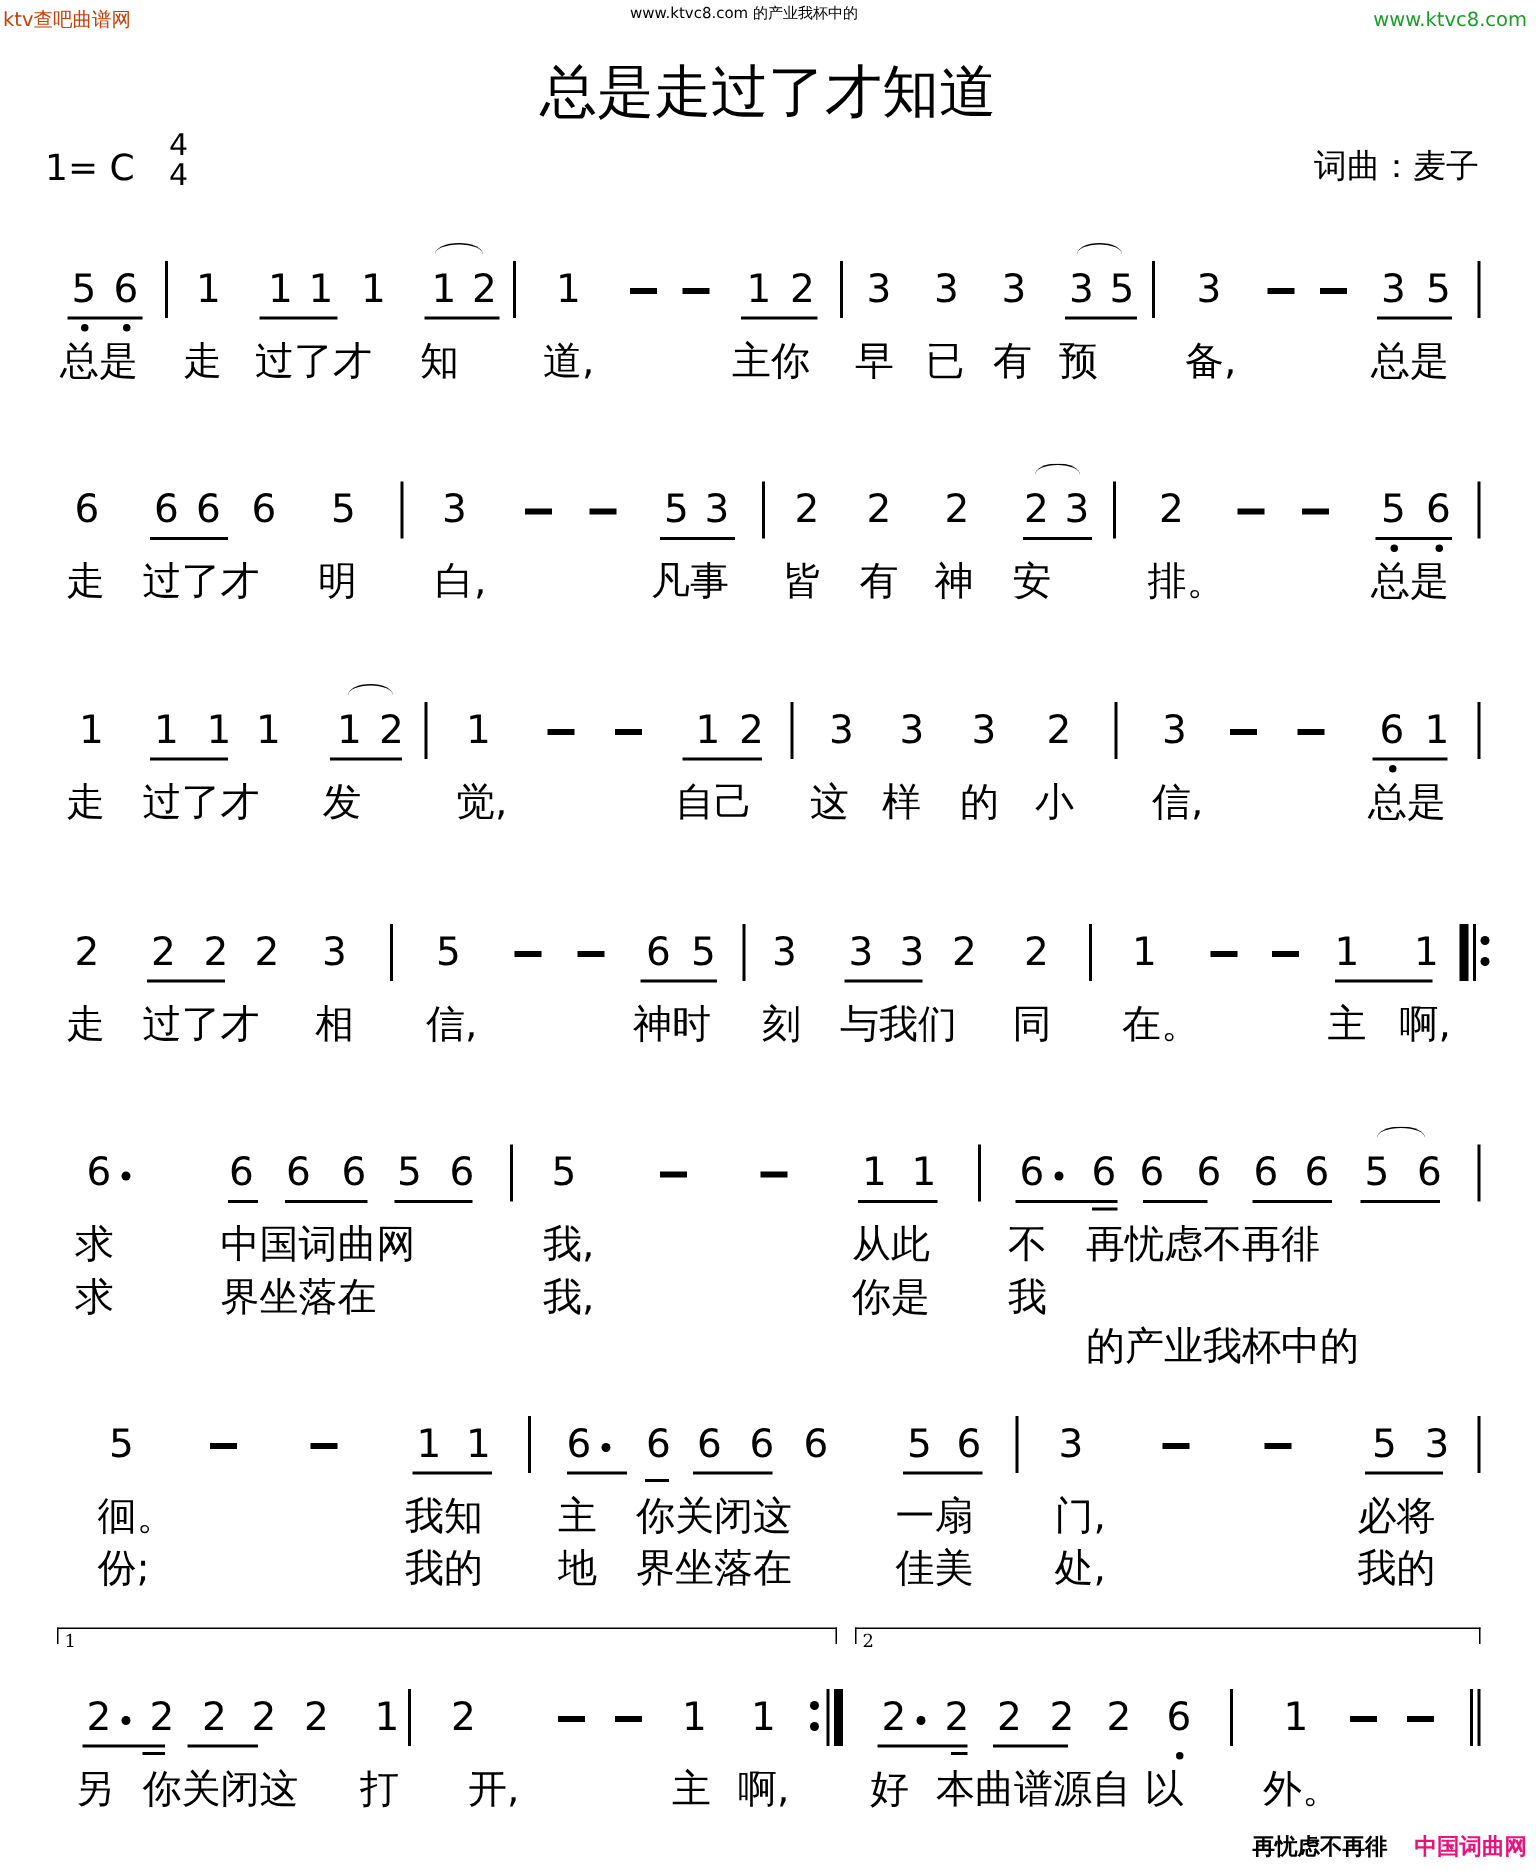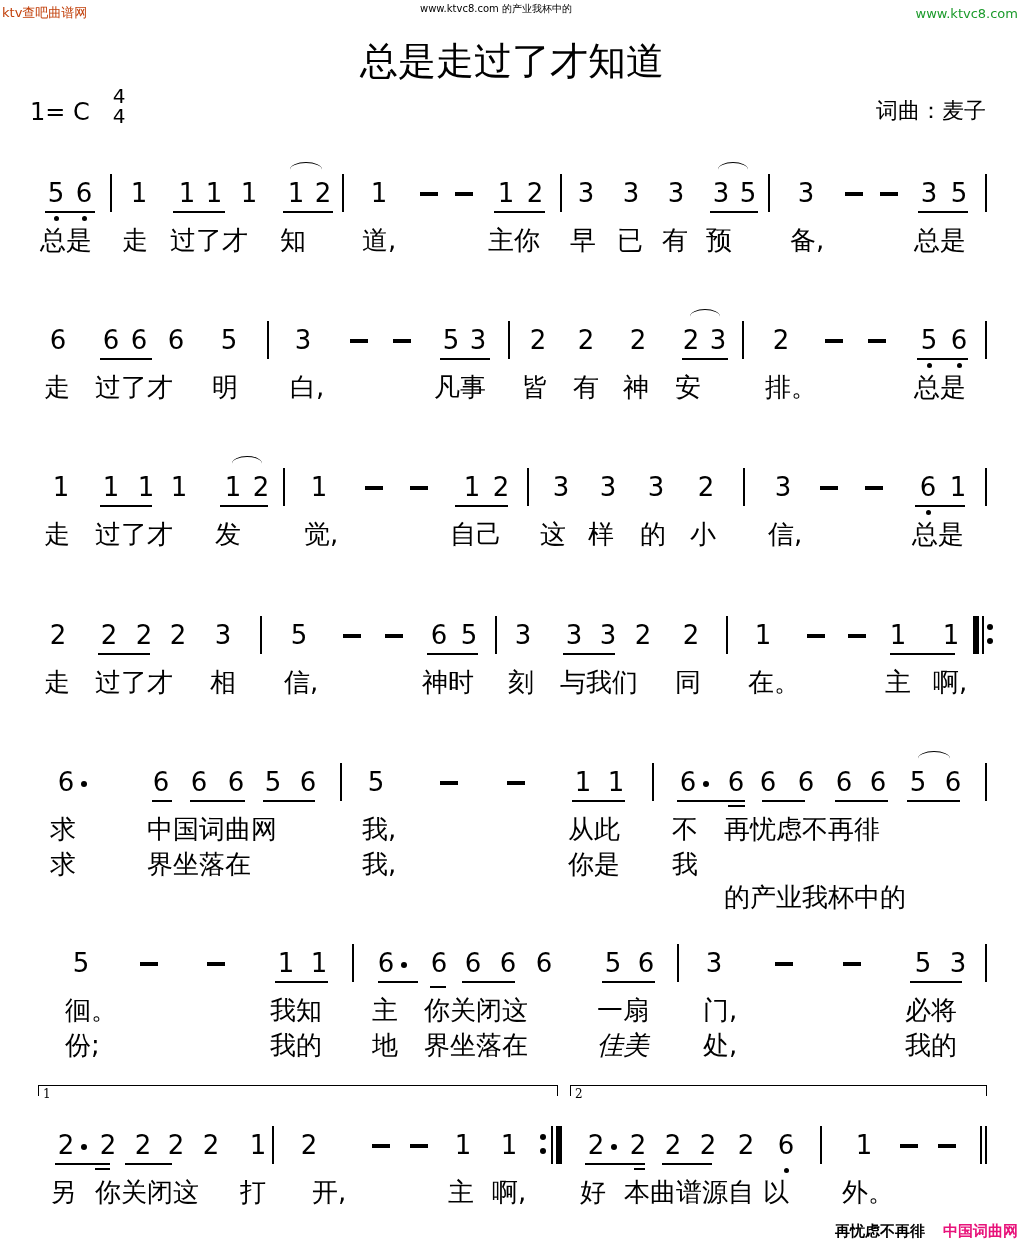--- a/index.html
+++ b/index.html
@@ -304,7 +304,7 @@
     <div class="lyric" style="left: 270px; top: 1028px;">我的</div>
     <div class="lyric" style="left: 372px; top: 1028px;">地</div>
     <div class="lyric" style="left: 424px; top: 1028px;">界坐落在</div>
-    <div class="lyric" style="left: 597px; top: 1028px; font-style: italic;">佳美</div>
+    <div class="lyric" style="left: 597px; top: 1028px;">佳美</div>
     <div class="lyric" style="left: 703px; top: 1028px;">处,</div>
     <div class="lyric" style="left: 905px; top: 1028px;">我的</div>
     <div class="note" style="left: 55px; top: 1130px;">2</div>

